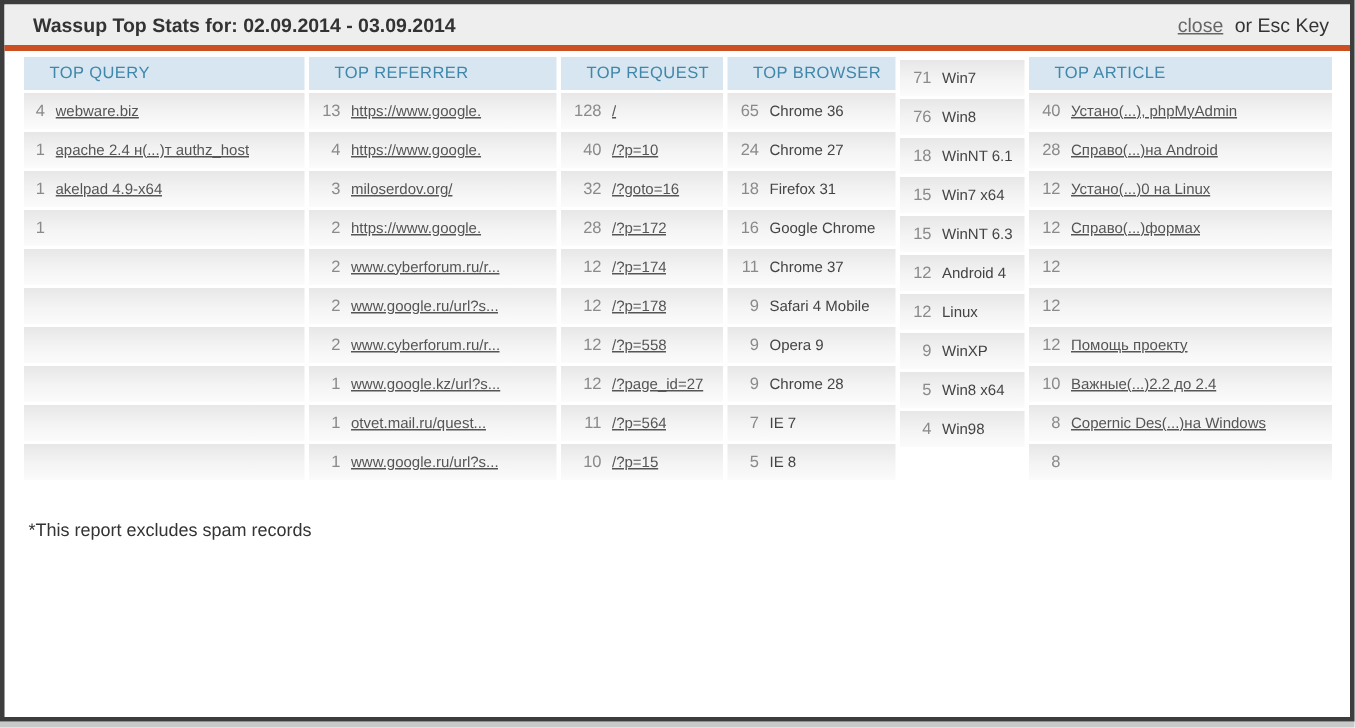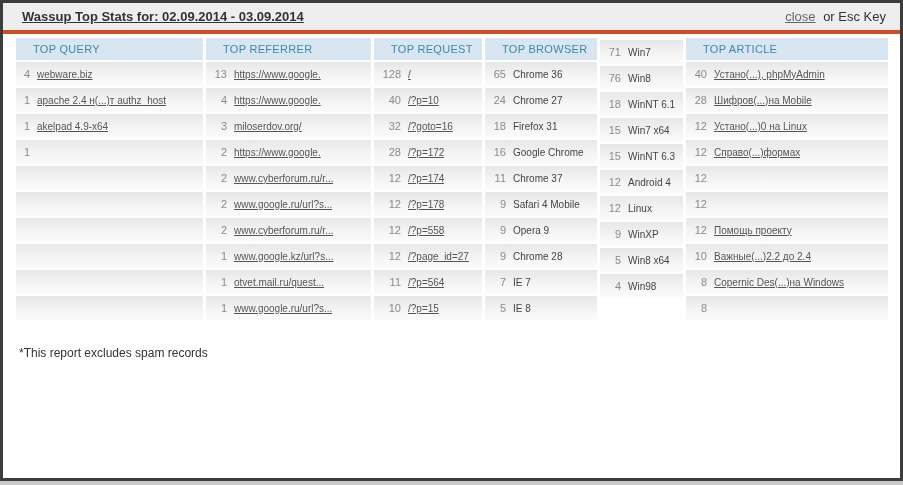--- a/index.html
+++ b/index.html
@@ -23,7 +23,7 @@
     padding:0 14px 0 19px;
   }
   .title{
-    font-size:13px;font-weight:bold;color:#333333;text-decoration:underline;
+    font-size:13px;font-weight:bold;color:#333333;
   }
   .close-area{
     margin-left:auto;font-size:13px;color:#333333;

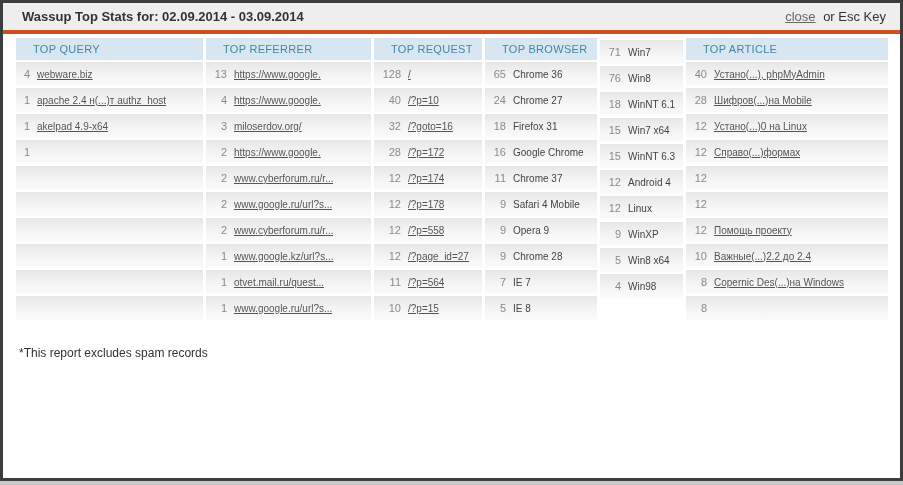--- a/index.html
+++ b/index.html
@@ -311,7 +311,7 @@
         </div>
         <div class="row">
           <span class="count">28</span>
-          <a class="label" href="#">Шифров(...)на Mobile</a>
+          <a class="label" href="#">Справо(...)на Android</a>
         </div>
         <div class="row">
           <span class="count">12</span>

